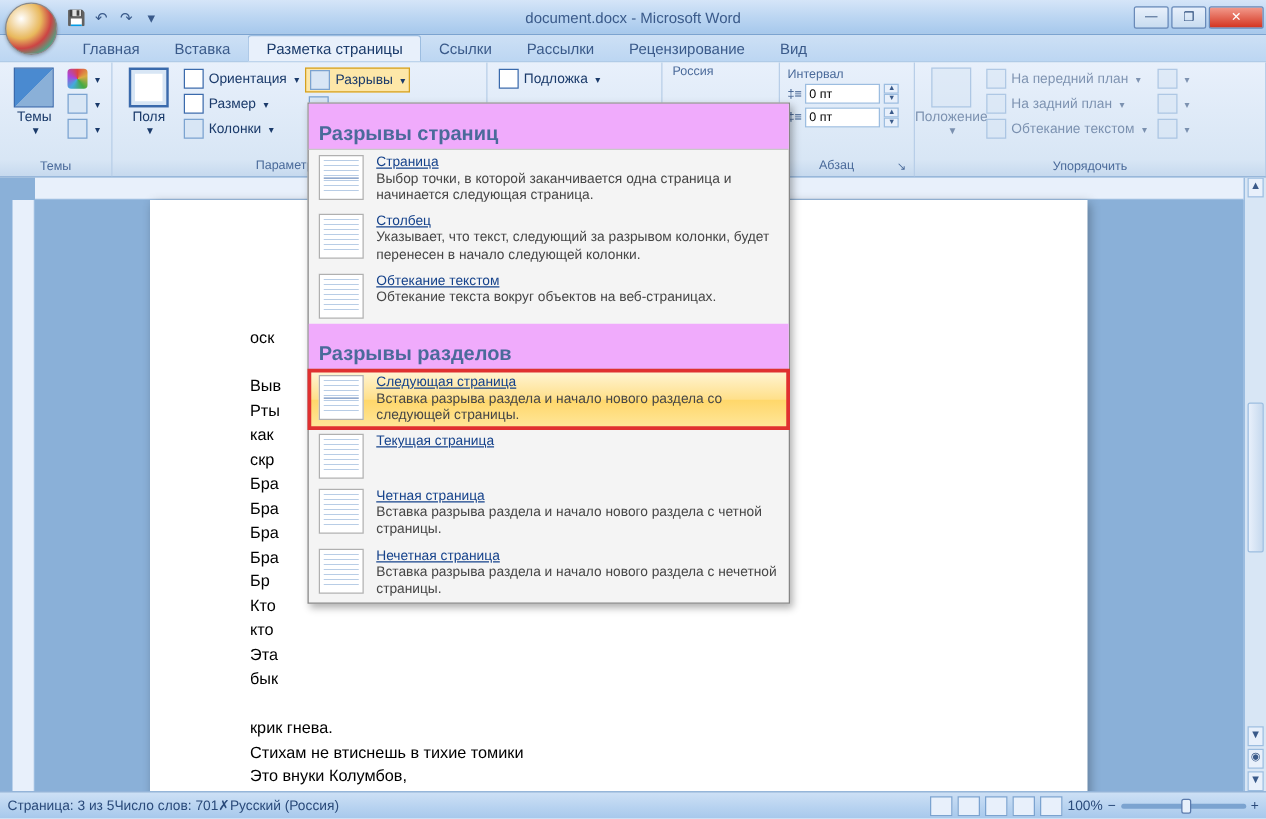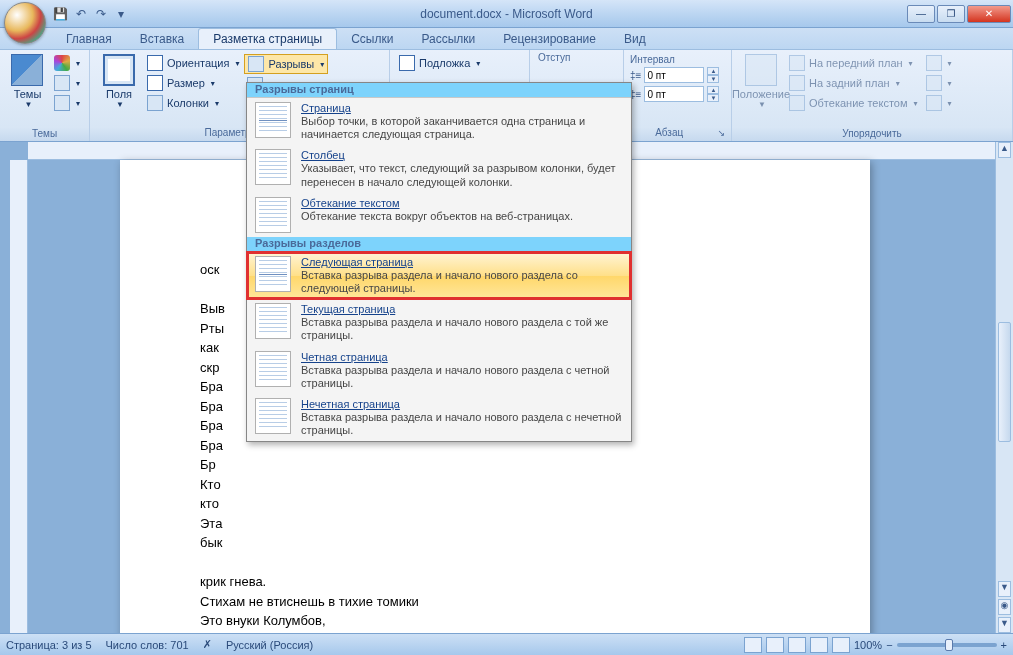--- a/index.html
+++ b/index.html
@@ -185,7 +185,7 @@
   </div>
 
   <div class="ribbon-group" style="width:94px">
-    <div class="ribbon-group-label" style="position:static;margin-bottom:4px;text-align:left;padding-left:2px">Отступ</div>
+    <div class="ribbon-group-label" style="position:static;margin-bottom:4px;text-align:left;padding-left:2px">Россия</div>
   </div>
 
   <div class="ribbon-group" style="width:108px">

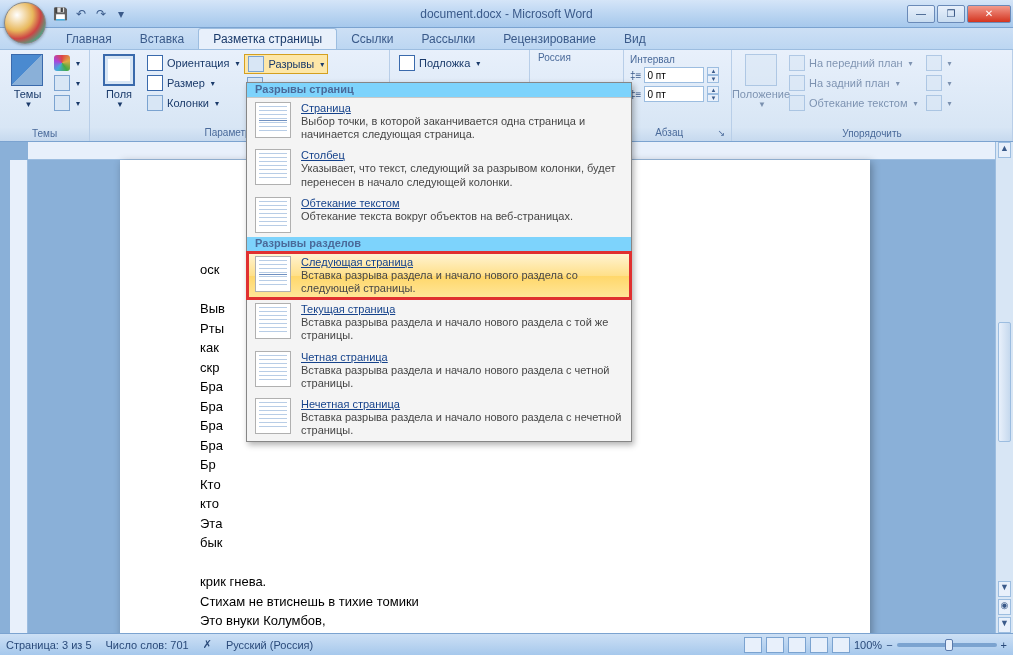--- a/index.html
+++ b/index.html
@@ -50,7 +50,7 @@
 
 
 .dropdown { position: absolute; left: 246px; top: 82px; width: 386px; background: #f4f4f4; border: 1px solid #868686; box-shadow: 2px 3px 6px rgba(0,0,0,.3); z-index: 50; }
-.dd-header { font-size: 11px; font-weight: bold; color: #4a6a9a; padding: 0 8px 2px 8px; border-bottom: 1px solid #c8c8c8; background: #7dd3fc; }
+.dd-header { font-size: 16px; font-weight: bold; color: #4a6a9a; padding: 16px 8px 2px 8px; border-bottom: 1px solid #c8c8c8; background: #f0abfc; }
 .dd-item { display: flex; padding: 4px 8px; gap: 10px; align-items: flex-start; }
 .dd-item.highlighted { background: linear-gradient(to bottom, #fff5d8, #ffe08a 50%, #ffd76a 51%, #ffe79c); }
 .dd-item.boxed { outline: 3px solid #e03030; outline-offset: -2px; }

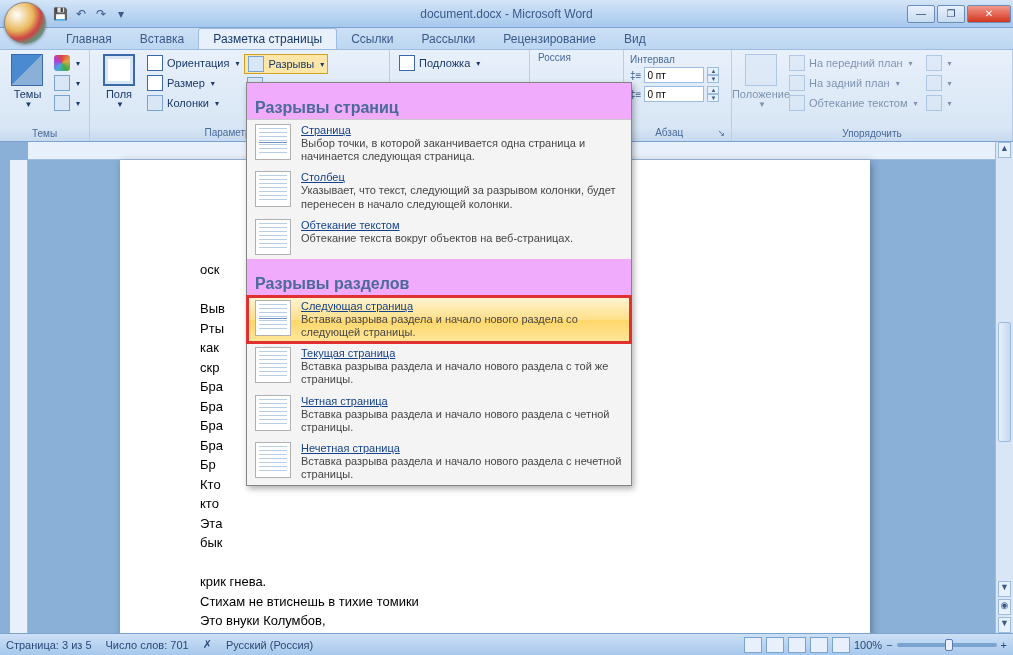--- a/index.html
+++ b/index.html
@@ -326,7 +326,6 @@
     <div class="dd-icon"></div>
     <div class="dd-text">
         <div class="dd-title">Текущая страница</div>
-        <div class="dd-desc">Вставка разрыва раздела и начало нового раздела с той же страницы.</div>
       </div>
   </div>
   <div class="dd-item">

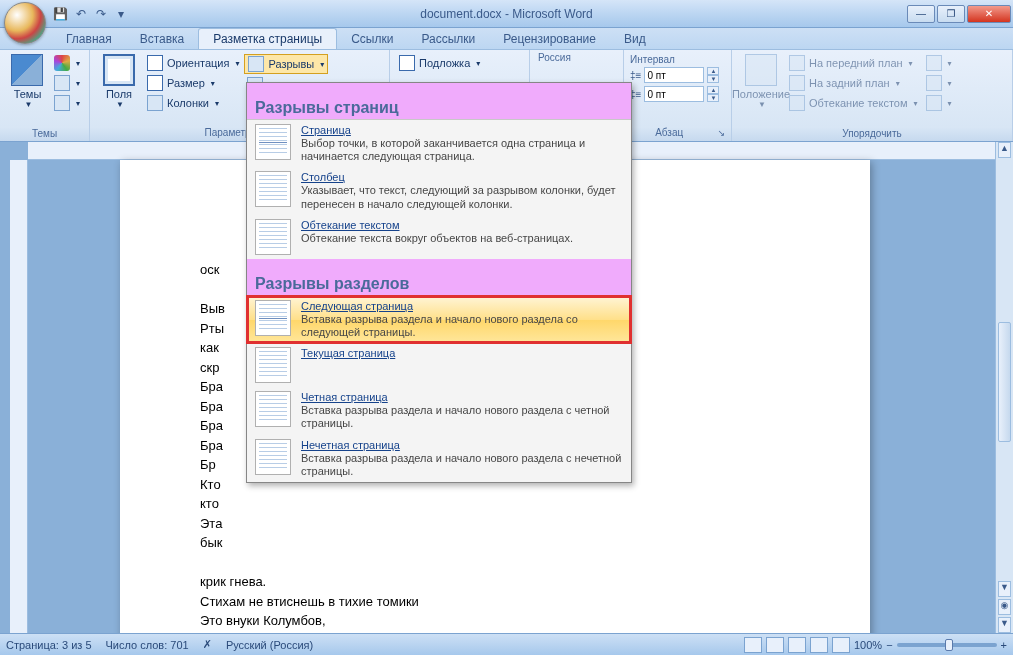--- a/index.html
+++ b/index.html
@@ -62,7 +62,7 @@
 .dd-sep-marker { position: absolute; left: 3px; top: 50%; right: 3px; height: 1px; background: #7090c0; }
 
 
-.statusbar { position: absolute; bottom: 0; left: 0; right: 0; height: 22px; background: linear-gradient(to bottom, #cde0f5, #a6c8ec); border-top: 1px solid #7ba3d0; display: flex; align-items: center; font-size: 11px; color: #2a4a7a; padding: 0 6px; gap: 14px; }
+.statusbar { position: absolute; bottom: 0; left: 0; right: 0; height: 22px; background: linear-gradient(to bottom, #cde0f5, #a6c8ec); border-top: 1px solid #7ba3d0; display: flex; align-items: center; font-size: 11px; color: #2a4a7a; padding: 0 6px; }
 .statusbar .right { margin-left: auto; display: flex; align-items: center; gap: 4px; }
 .view-btn { width: 18px; height: 16px; border: 1px solid #7ba3d0; background: #e8f0fb; }
 .zoom-slider { width: 100px; height: 4px; background: #7ba3d0; position: relative; border-radius: 2px; }

